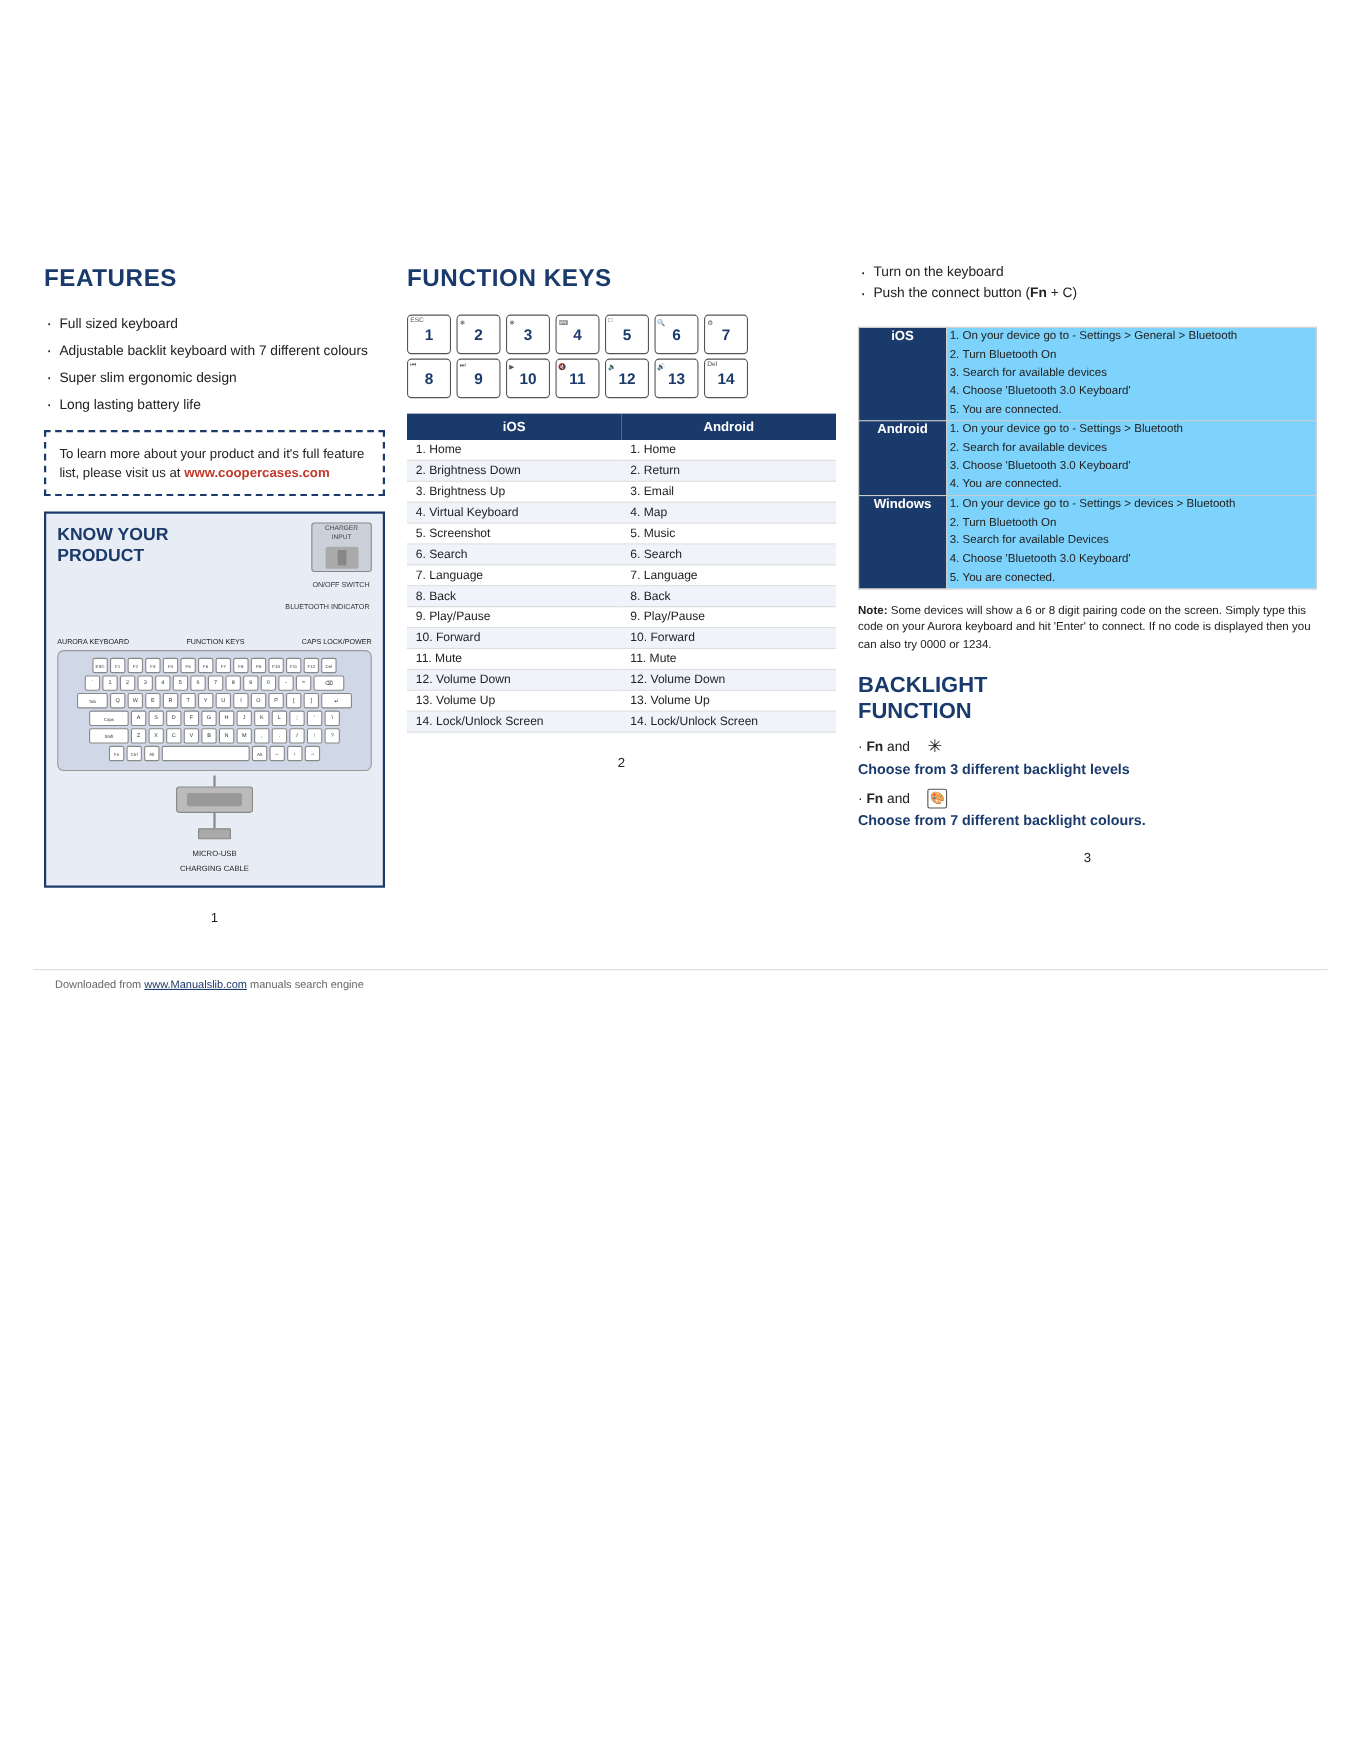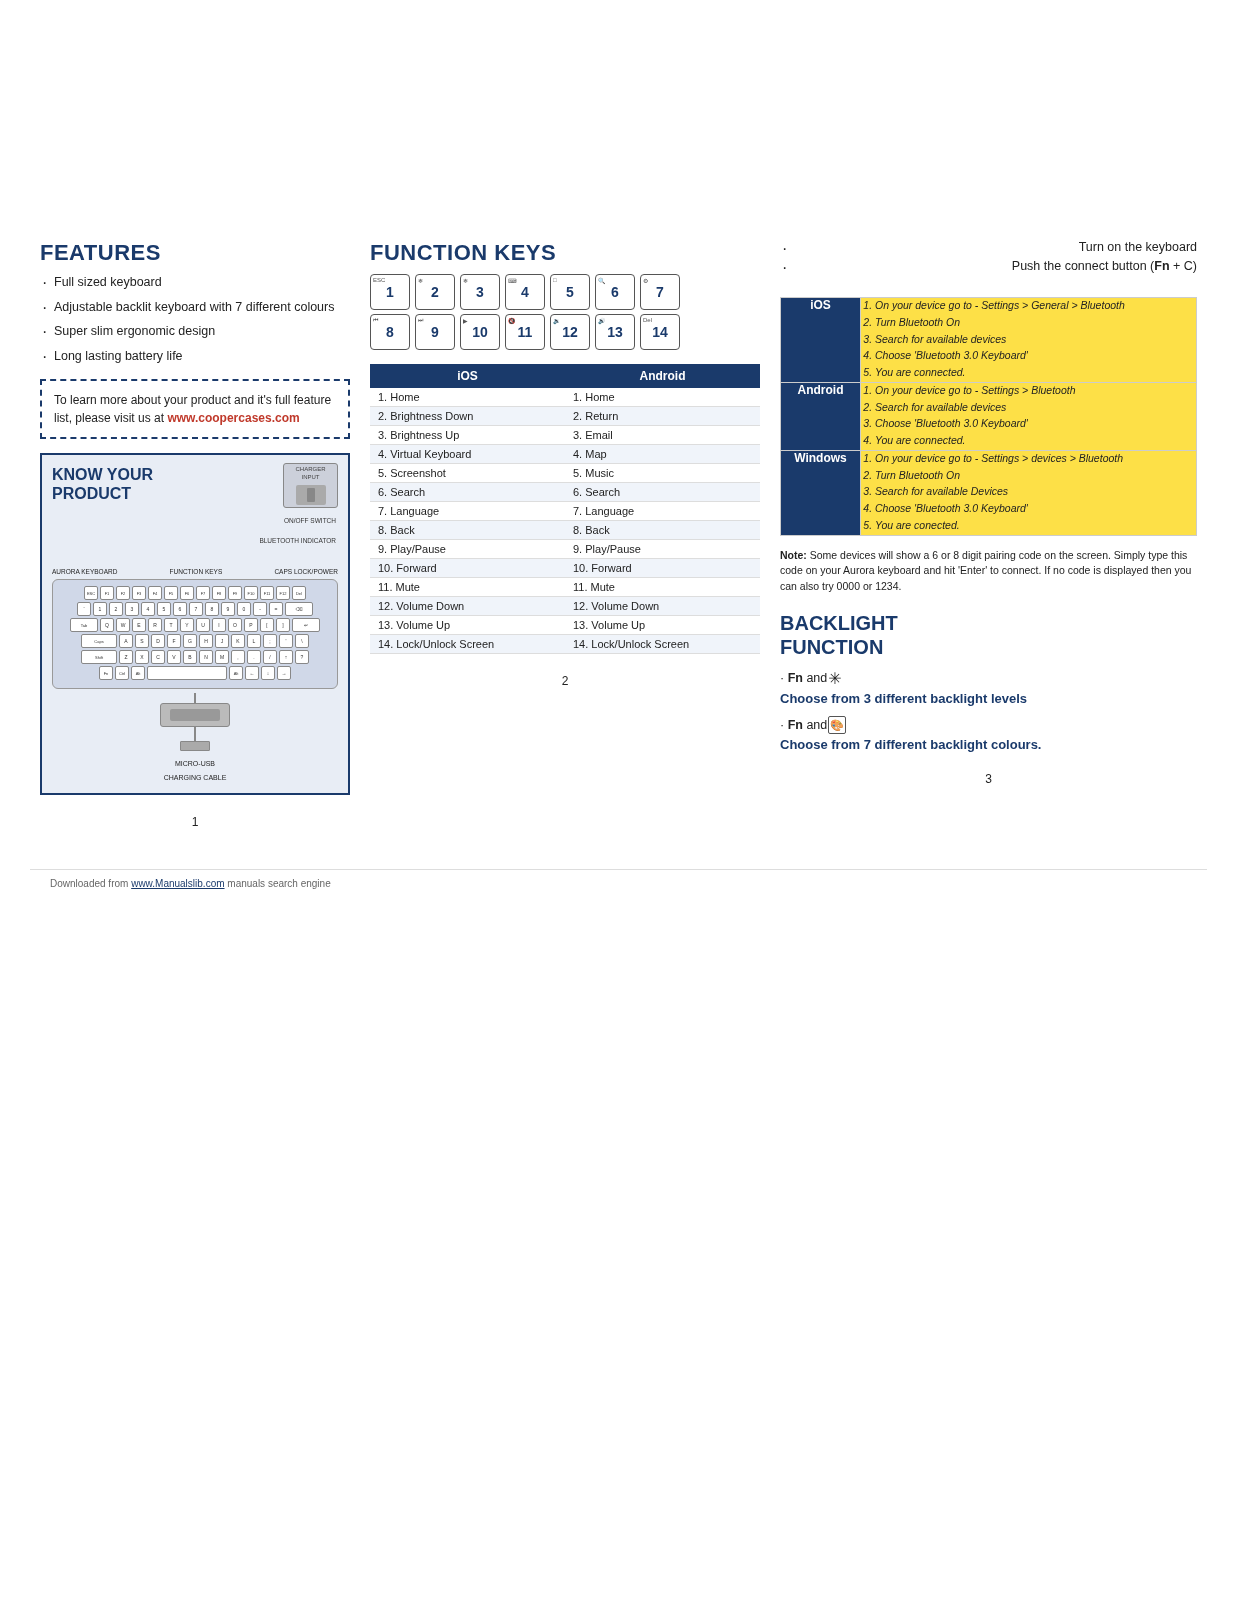--- a/index.html
+++ b/index.html
@@ -41,7 +41,7 @@
       font-weight: 900;
       color: #1a3a6b;
       text-transform: uppercase;
-      margin-bottom: 8px;
+      margin-bottom: 20px;
       letter-spacing: 0.5px;
     }
     .feature-list {

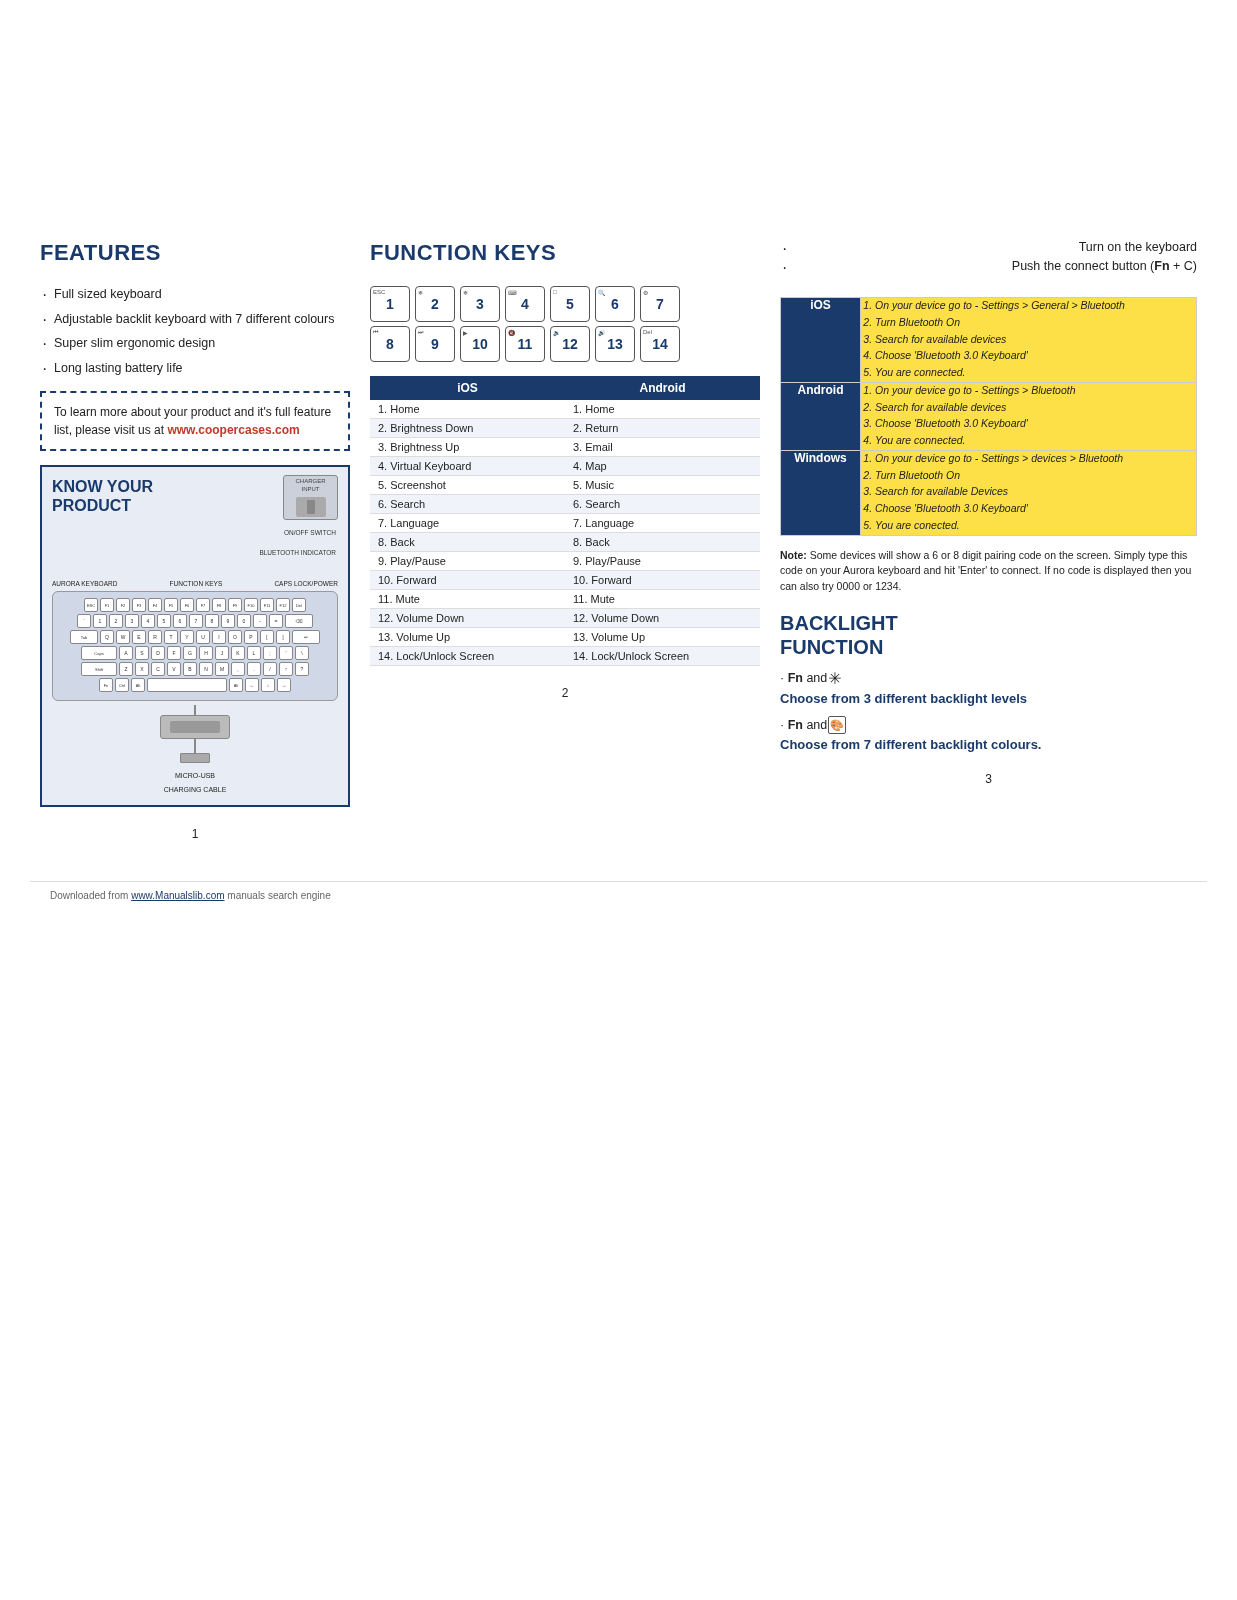--- a/index.html
+++ b/index.html
@@ -223,7 +223,6 @@
     .pair-list {
       list-style: none;
       margin-bottom: 24px;
-      text-align: right;
     }
     .pair-list li {
       padding-left: 14px;

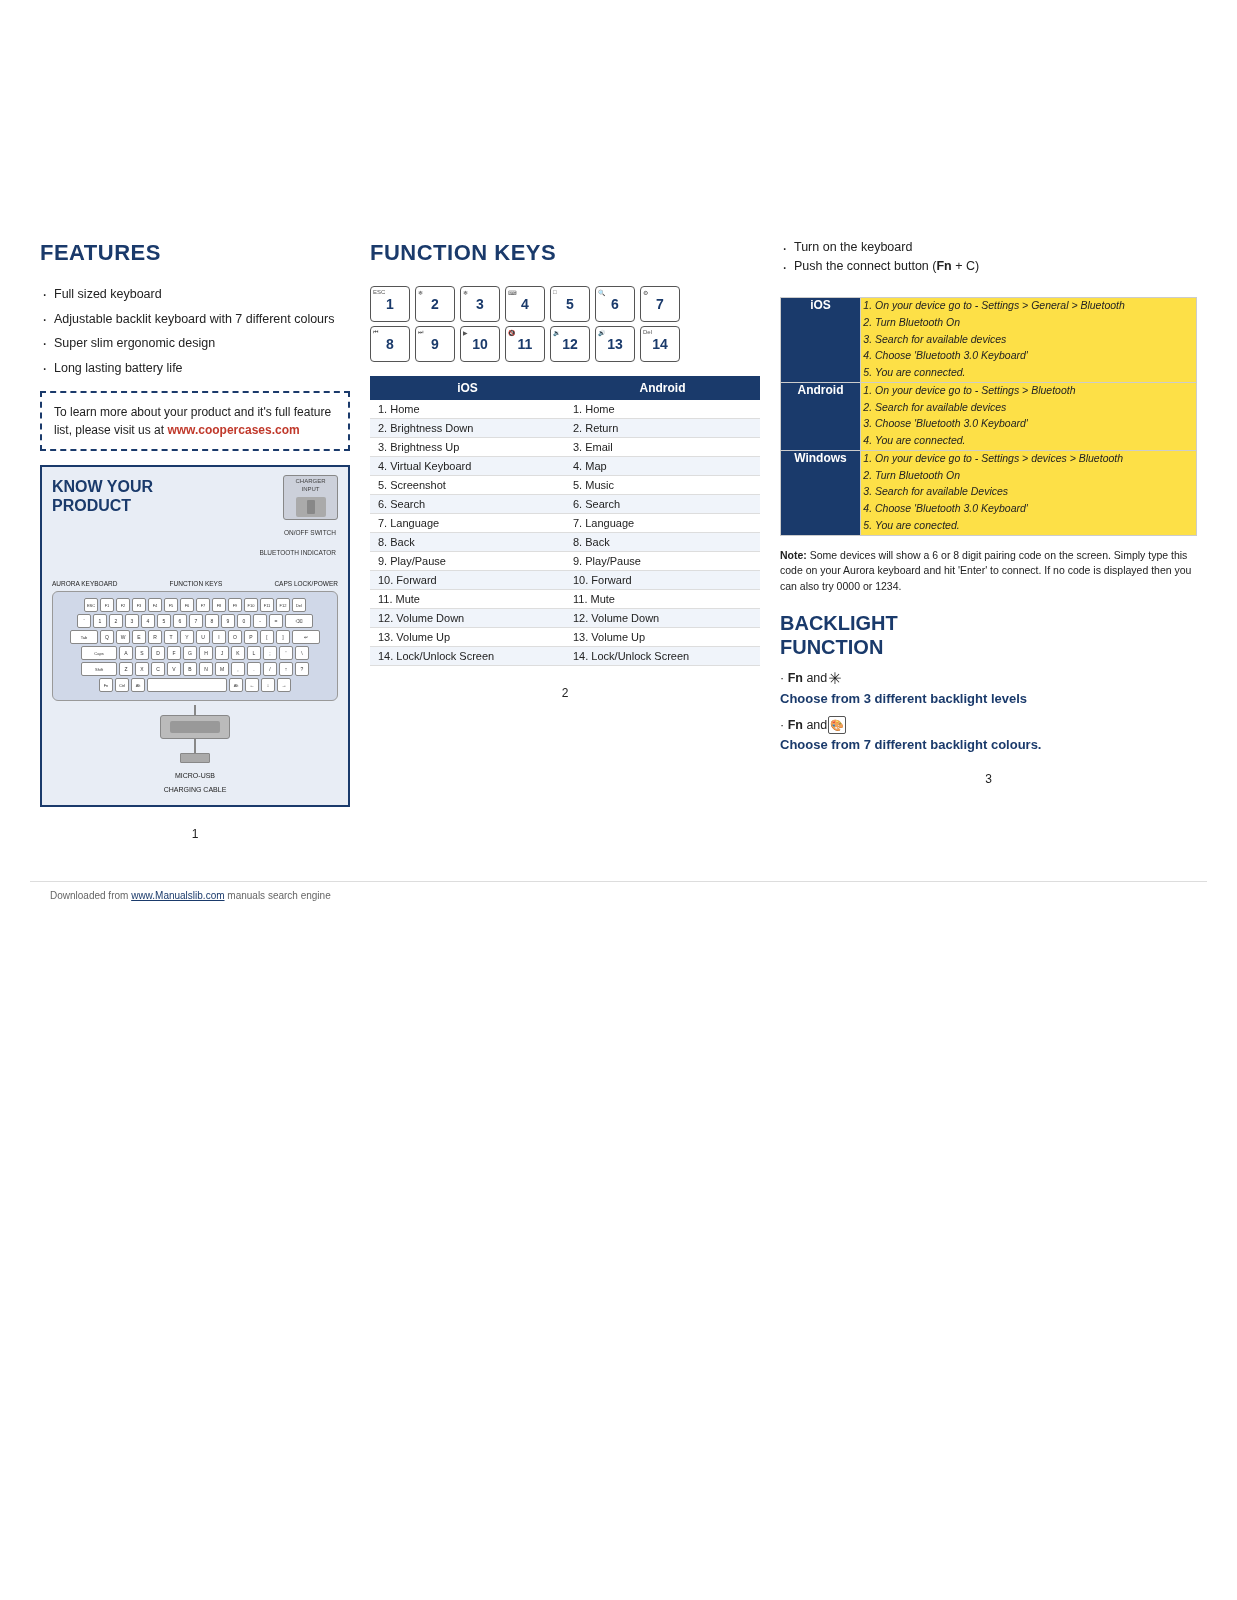--- a/index.html
+++ b/index.html
@@ -263,8 +263,7 @@
       padding: 6px 10px;
       font-size: 10.5px;
       line-height: 1.5;
-      background: #fde047;
-      font-style: italic;
+      background: #7dd3fc;
     }
     .platform-steps ol {
       padding-left: 14px;

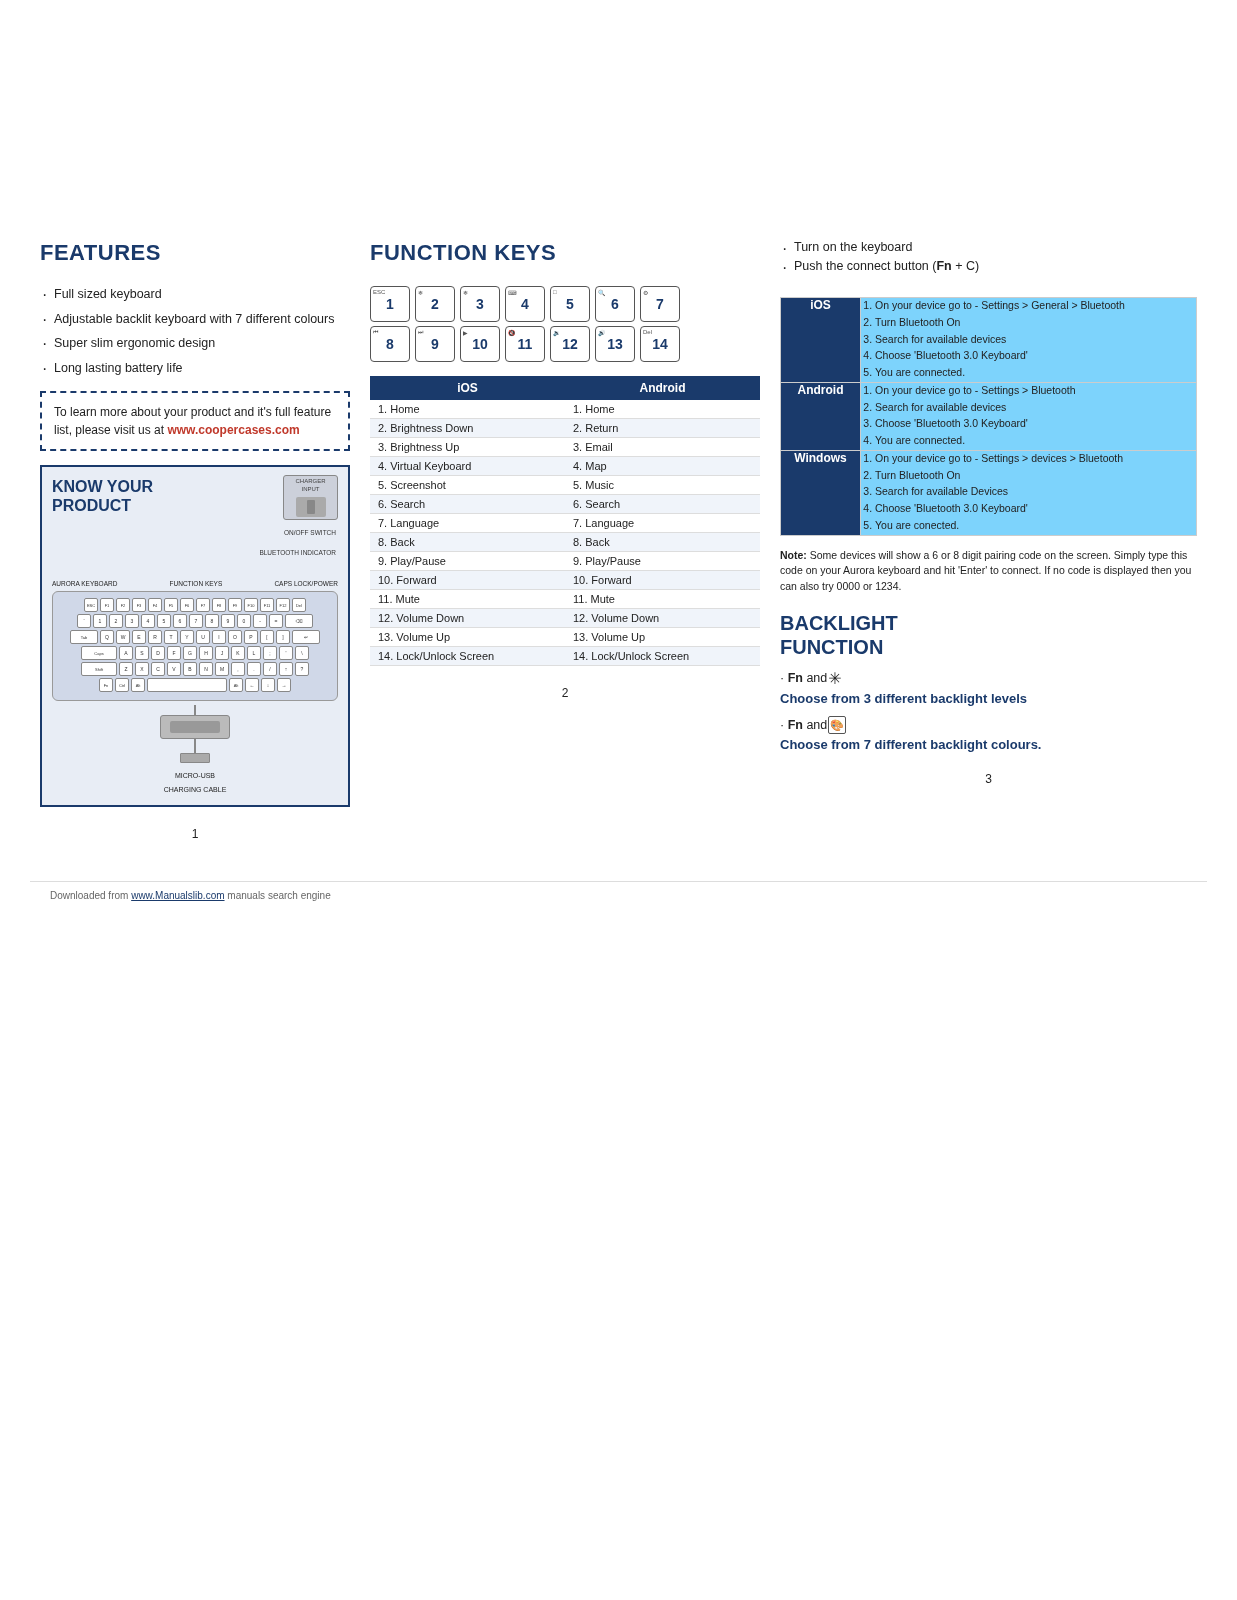--- a/index.html
+++ b/index.html
@@ -294,7 +294,7 @@
     .backlight-item .bl-row {
       display: flex;
       align-items: center;
-      gap: 1px;
+      gap: 16px;
       margin-bottom: 3px;
     }
     .backlight-item .bl-desc {

